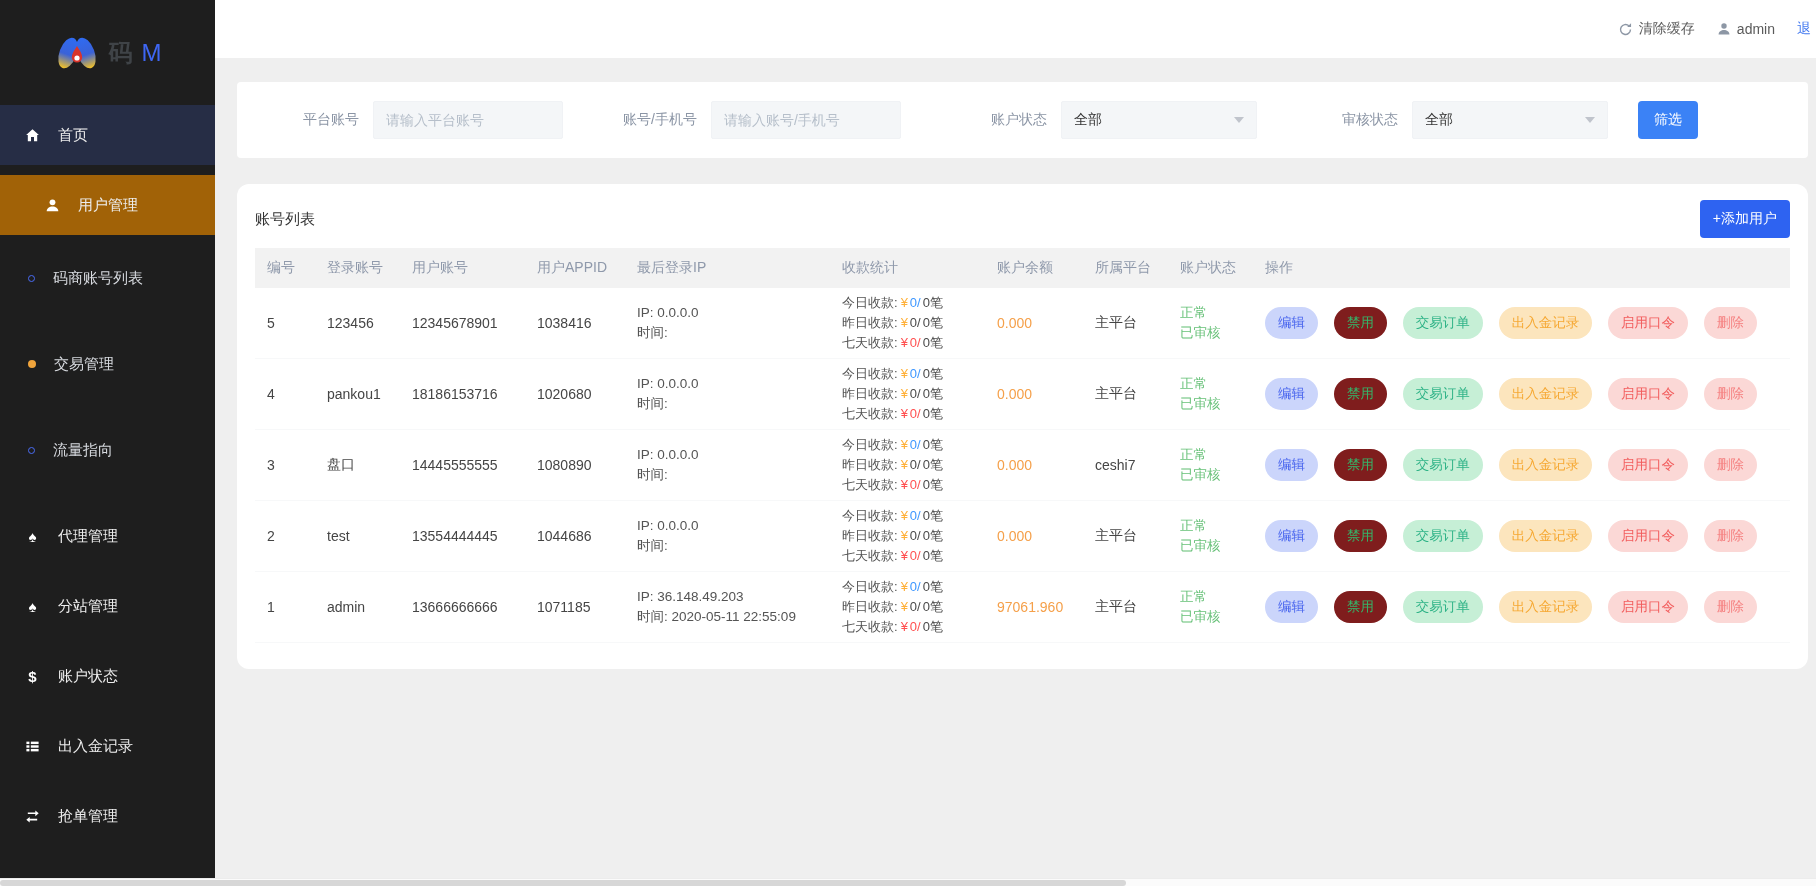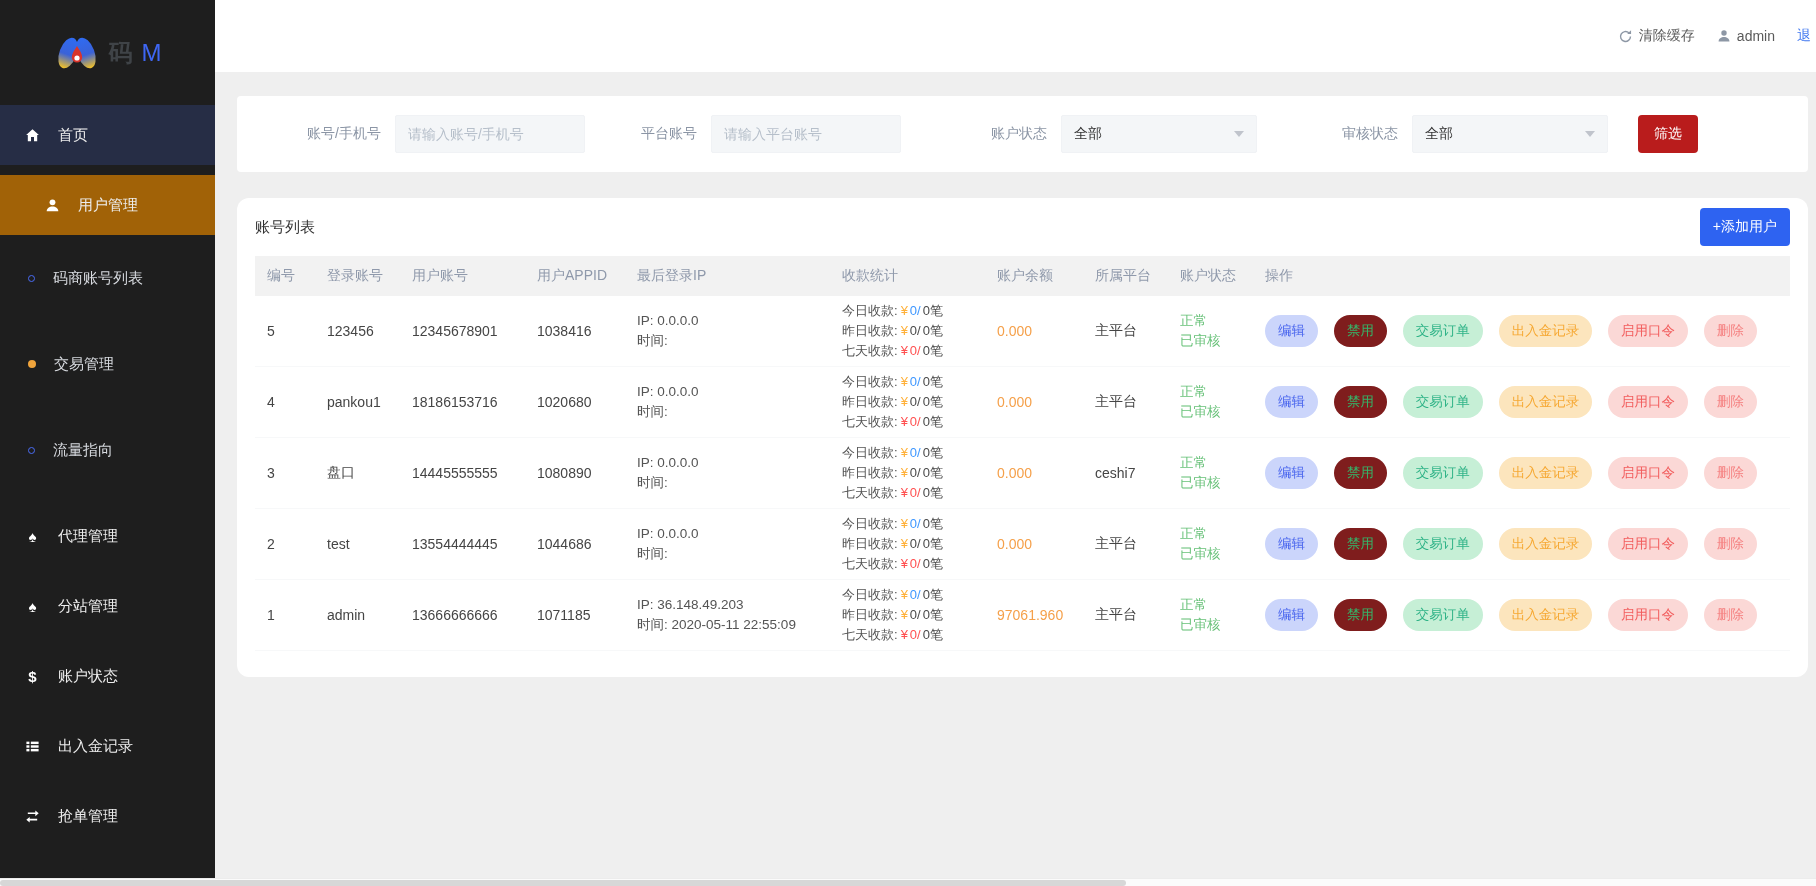--- a/index.html
+++ b/index.html
@@ -28,7 +28,7 @@
 
   
   .main { flex:1; display:flex; flex-direction:column; min-width:0; }
-  .topbar { height:72px; background:#fff; display:flex; align-items:center; justify-content:flex-end;
+  .topbar { height:58px; background:#fff; display:flex; align-items:center; justify-content:flex-end;
             gap:22px; padding-right:5px; font-size:14px; color:#5a5a5a; }
   .top-item { display:flex; align-items:center; gap:6px; cursor:pointer; white-space:nowrap; }
   .top-item .ic { display:inline-flex; color:#8d97a5; }

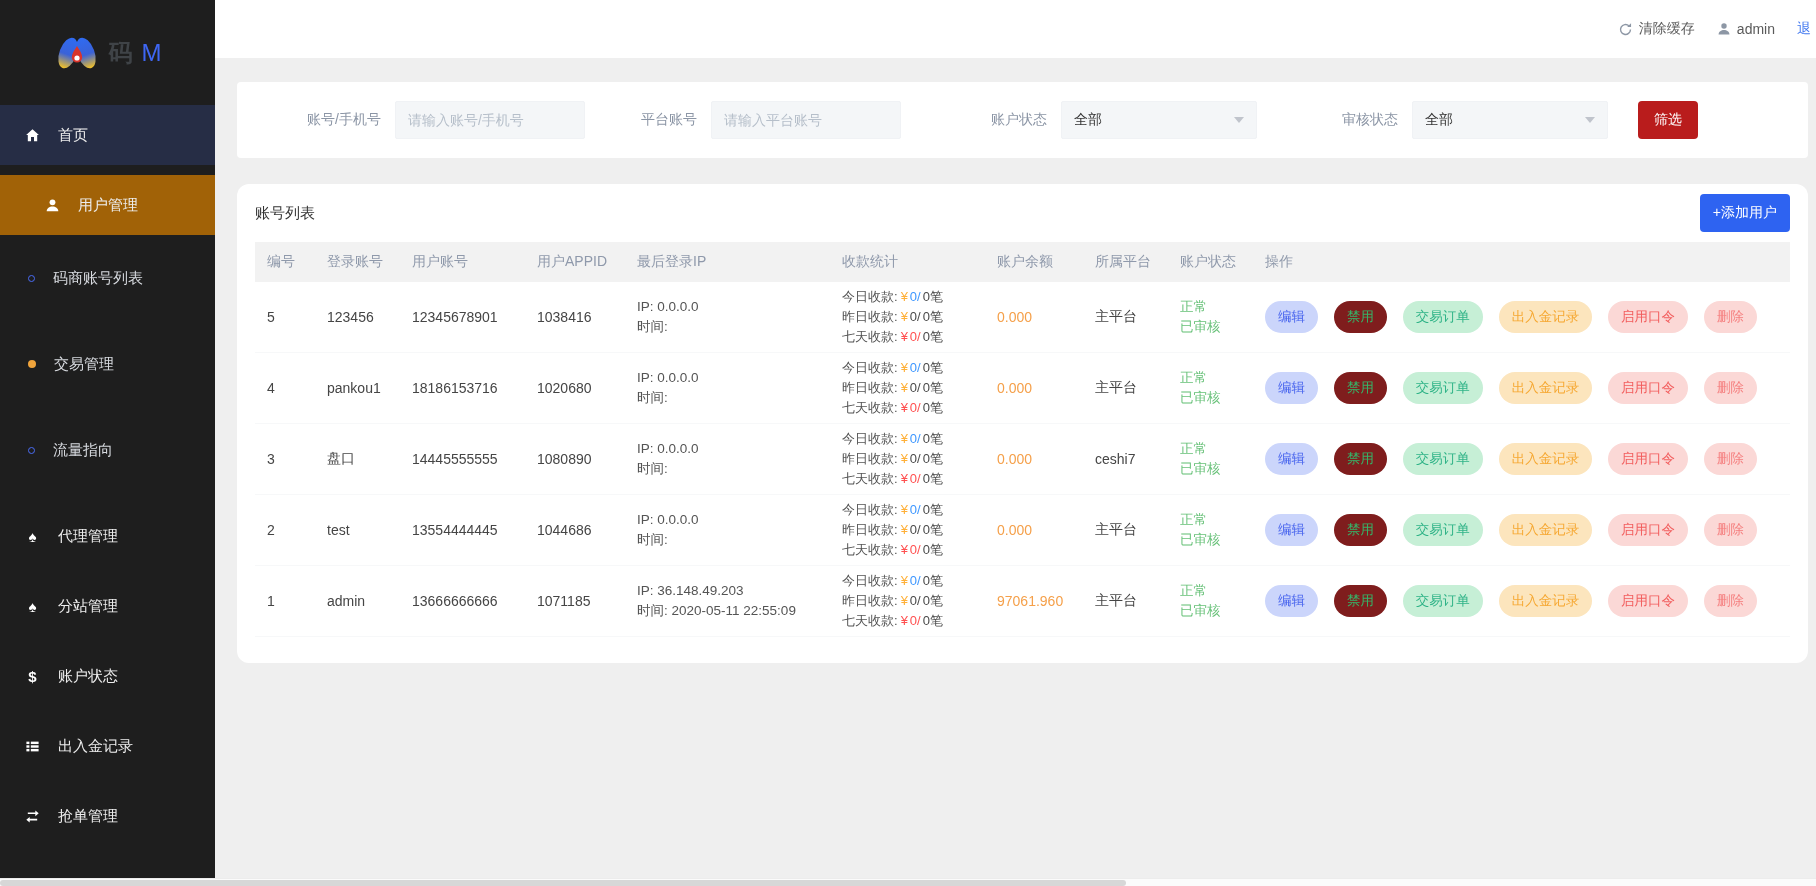--- a/index.html
+++ b/index.html
@@ -264,13 +264,13 @@
     <div class="content">
 
       <section class="filter-panel">
+        <div class="f-group g1">
+          <span class="f-label">平台账号</span>
+          <input class="f-input" type="text" placeholder="请输入平台账号" style="">
+        </div>
         <div class="f-group g2">
           <span class="f-label">账号/手机号</span>
           <input class="f-input" type="text" placeholder="请输入账号/手机号" style="">
-        </div>
-        <div class="f-group g1">
-          <span class="f-label">平台账号</span>
-          <input class="f-input" type="text" placeholder="请输入平台账号" style="">
         </div>
         <div class="f-group g3">
           <span class="f-label">账户状态</span>

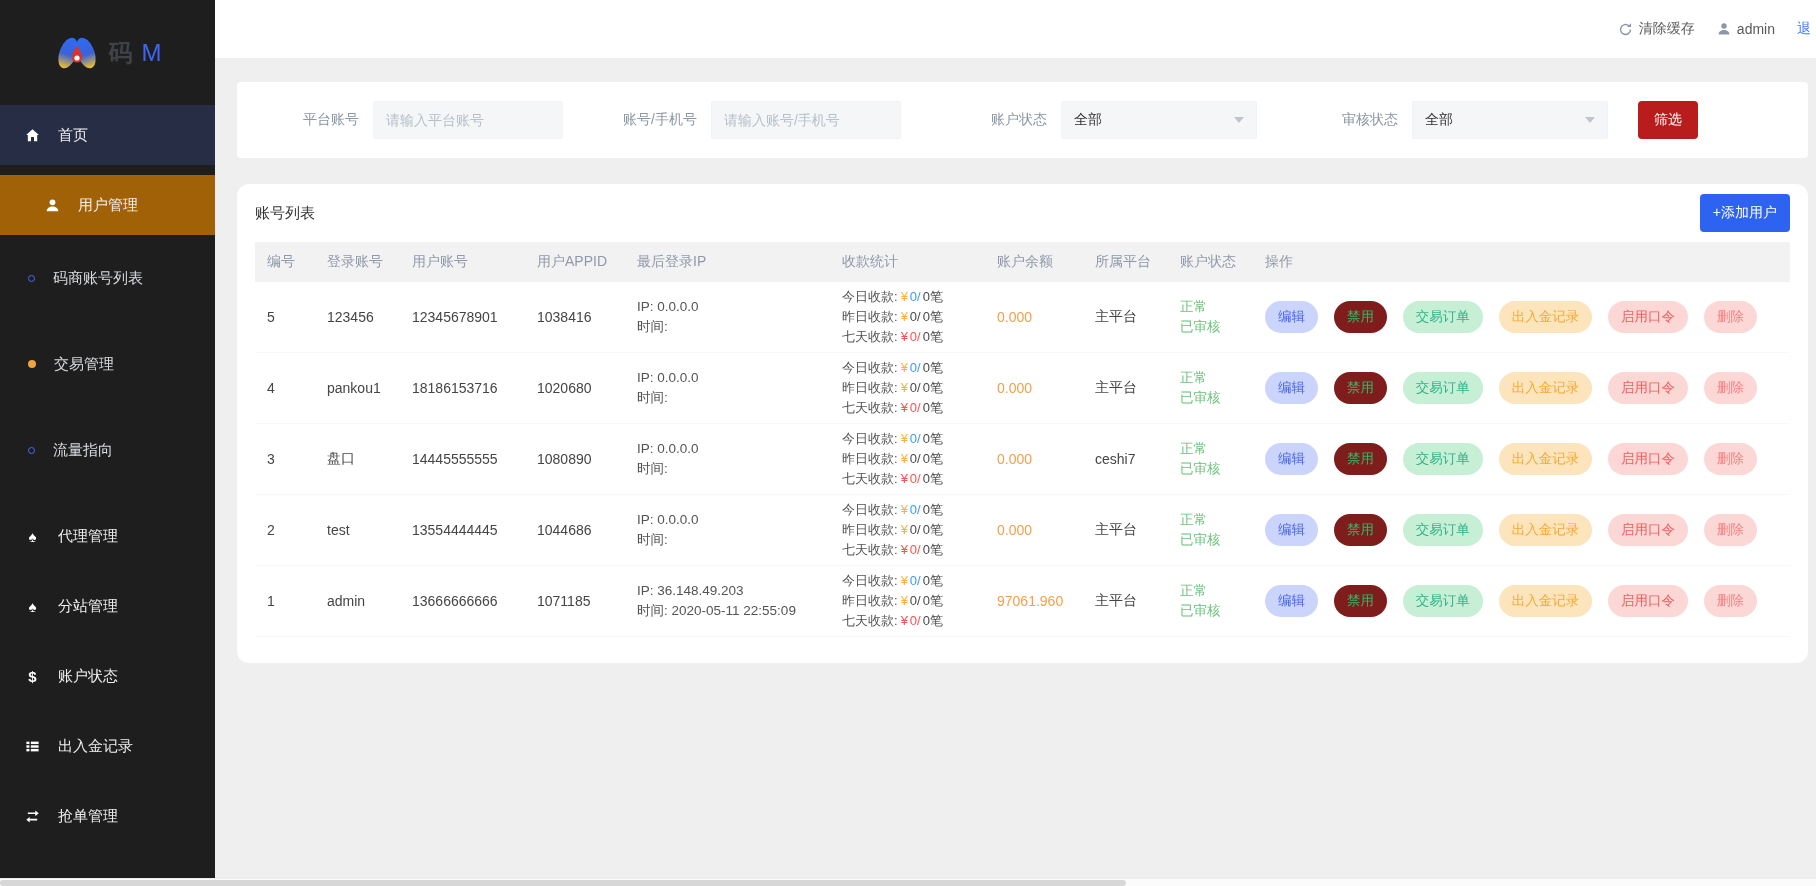--- a/index.html
+++ b/index.html
@@ -48,7 +48,7 @@
               color:#333; cursor:pointer; }
   .caret { width:0; height:0; border-left:5px solid transparent; border-right:5px solid transparent;
            border-top:6px solid #c0c4cc; display:inline-block; }
-  .btn-primary { background:#b91c1c; color:#fff; border:none; border-radius:4px; height:38px; padding:0 16px;
+  .btn-primary { background:#3b82f6; color:#fff; border:none; border-radius:4px; height:38px; padding:0 16px;
                  font-size:14px; cursor:pointer; font-family:inherit; }
   .g1 { margin-left:56px; } .g2 { margin-left:60px; } .g3 { margin-left:90px; } .g4 { margin-left:85px; }
   .g5 { margin-left:30px; }

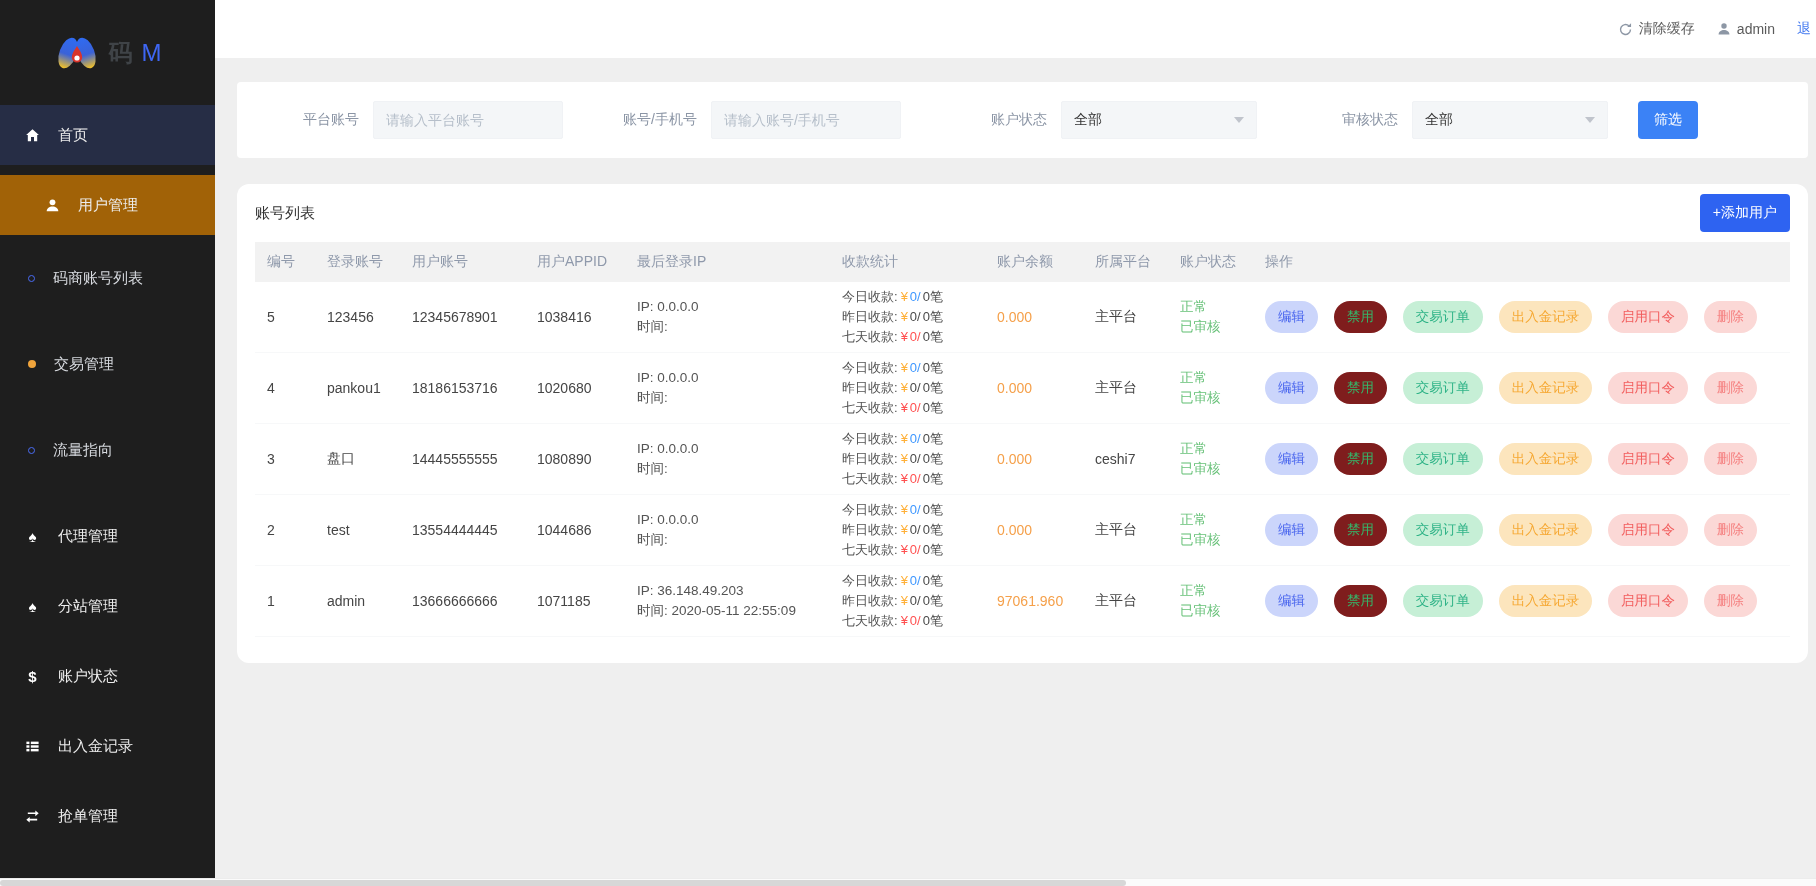--- a/index.html
+++ b/index.html
@@ -54,7 +54,7 @@
   .g5 { margin-left:30px; }
 
   
-  .table-panel { background:#fff; border-radius:12px; margin-top:26px; padding:0 18px 26px 18px; }
+  .table-panel { background:#fff; border-radius:12px; margin-top:26px; padding:6px 18px 26px 18px; }
   .panel-head { height:58px; display:flex; align-items:center; justify-content:space-between; }
   .panel-title { font-size:15px; color:#333; }
   .add-btn { background:#2e63f1; color:#fff; border:none; border-radius:4px; padding:10px 13px;

